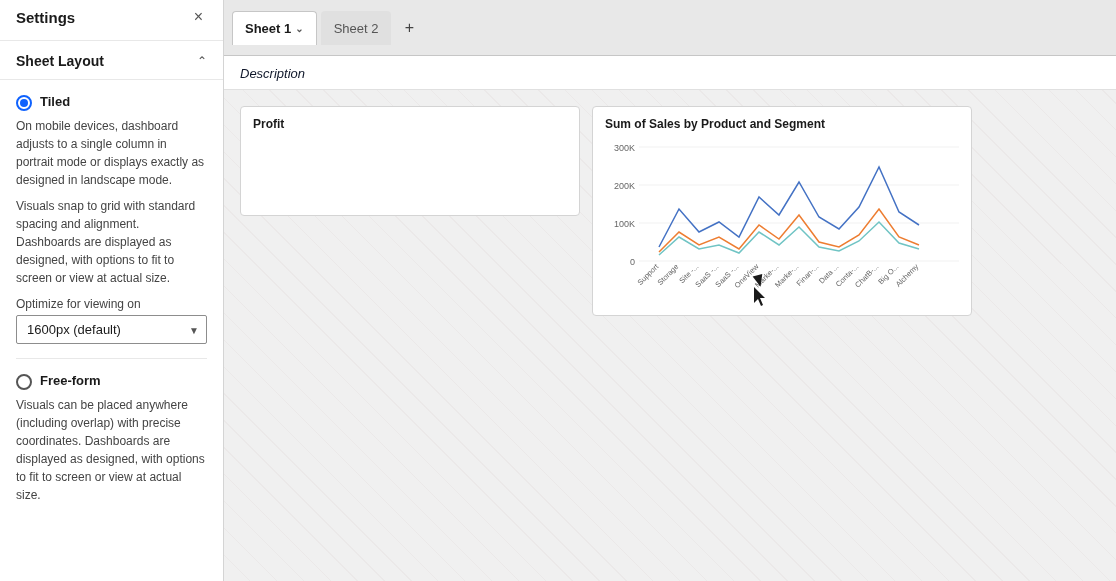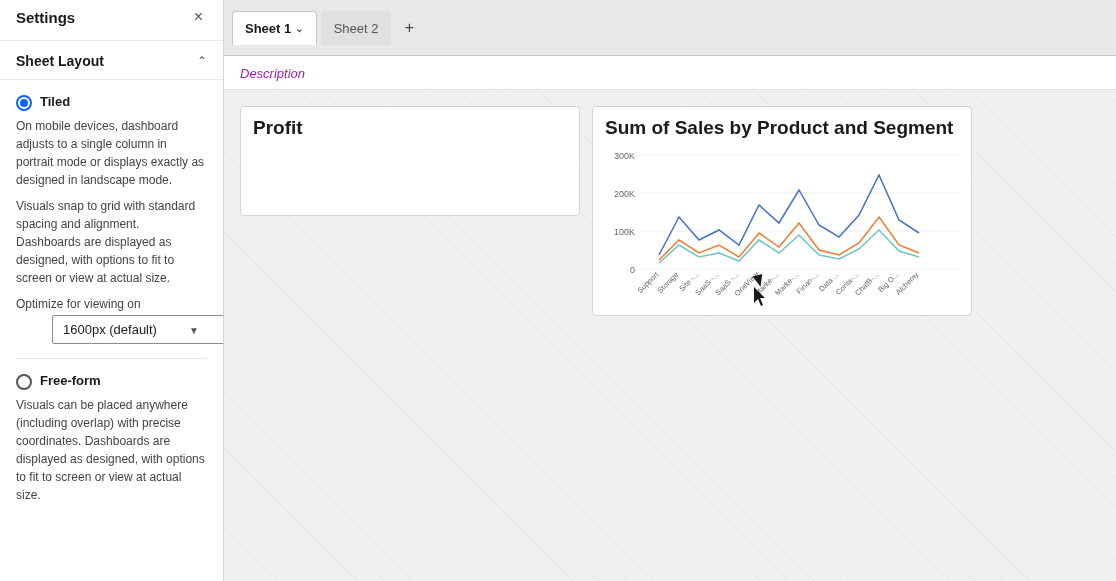--- a/index.html
+++ b/index.html
@@ -210,7 +210,7 @@
     }
     .description-placeholder {
       font-size: 13px;
-      color: #a21caf;
+      color: #0f172a;
       font-style: italic;
       margin-top: 8px;
     }

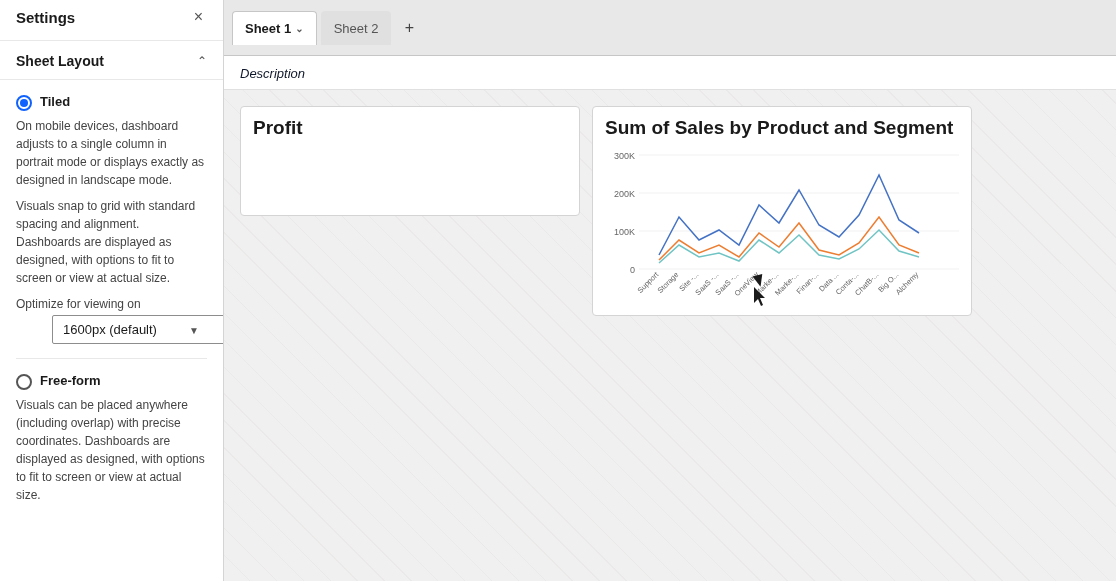--- a/index.html
+++ b/index.html
@@ -253,7 +253,7 @@
       z-index: 1;
     }
     .card-title {
-      font-size: 19px;
+      font-size: 12px;
       font-weight: 600;
       color: #1a1a1a;
       padding: 10px 12px 6px 12px;

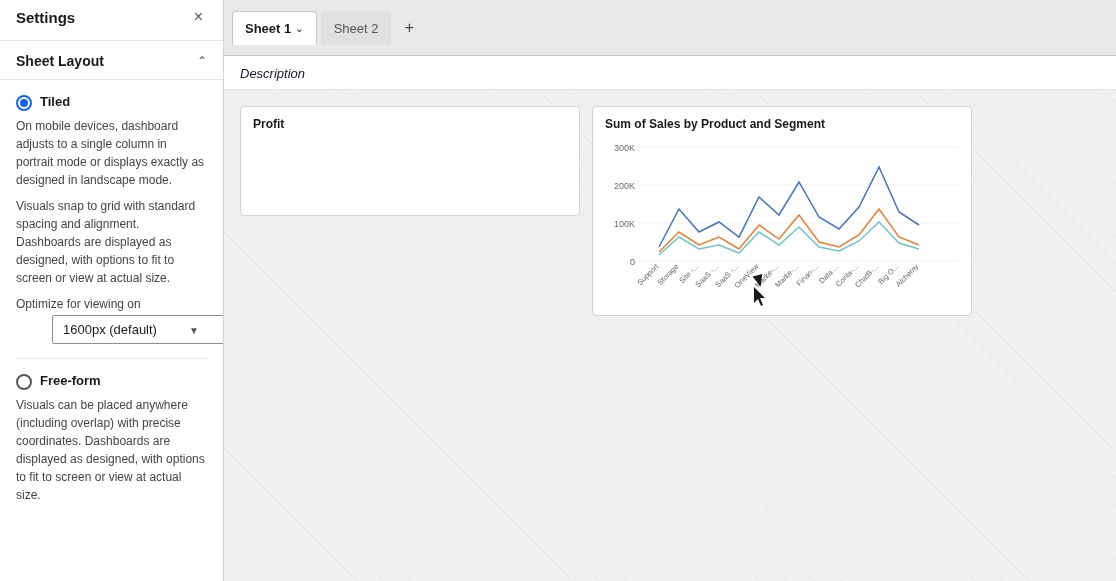--- a/index.html
+++ b/index.html
@@ -123,7 +123,6 @@
       color: #1a1a1a;
       appearance: none;
       cursor: pointer;
-      margin-left: 36px;
     }
     .select-arrow {
       position: absolute;

